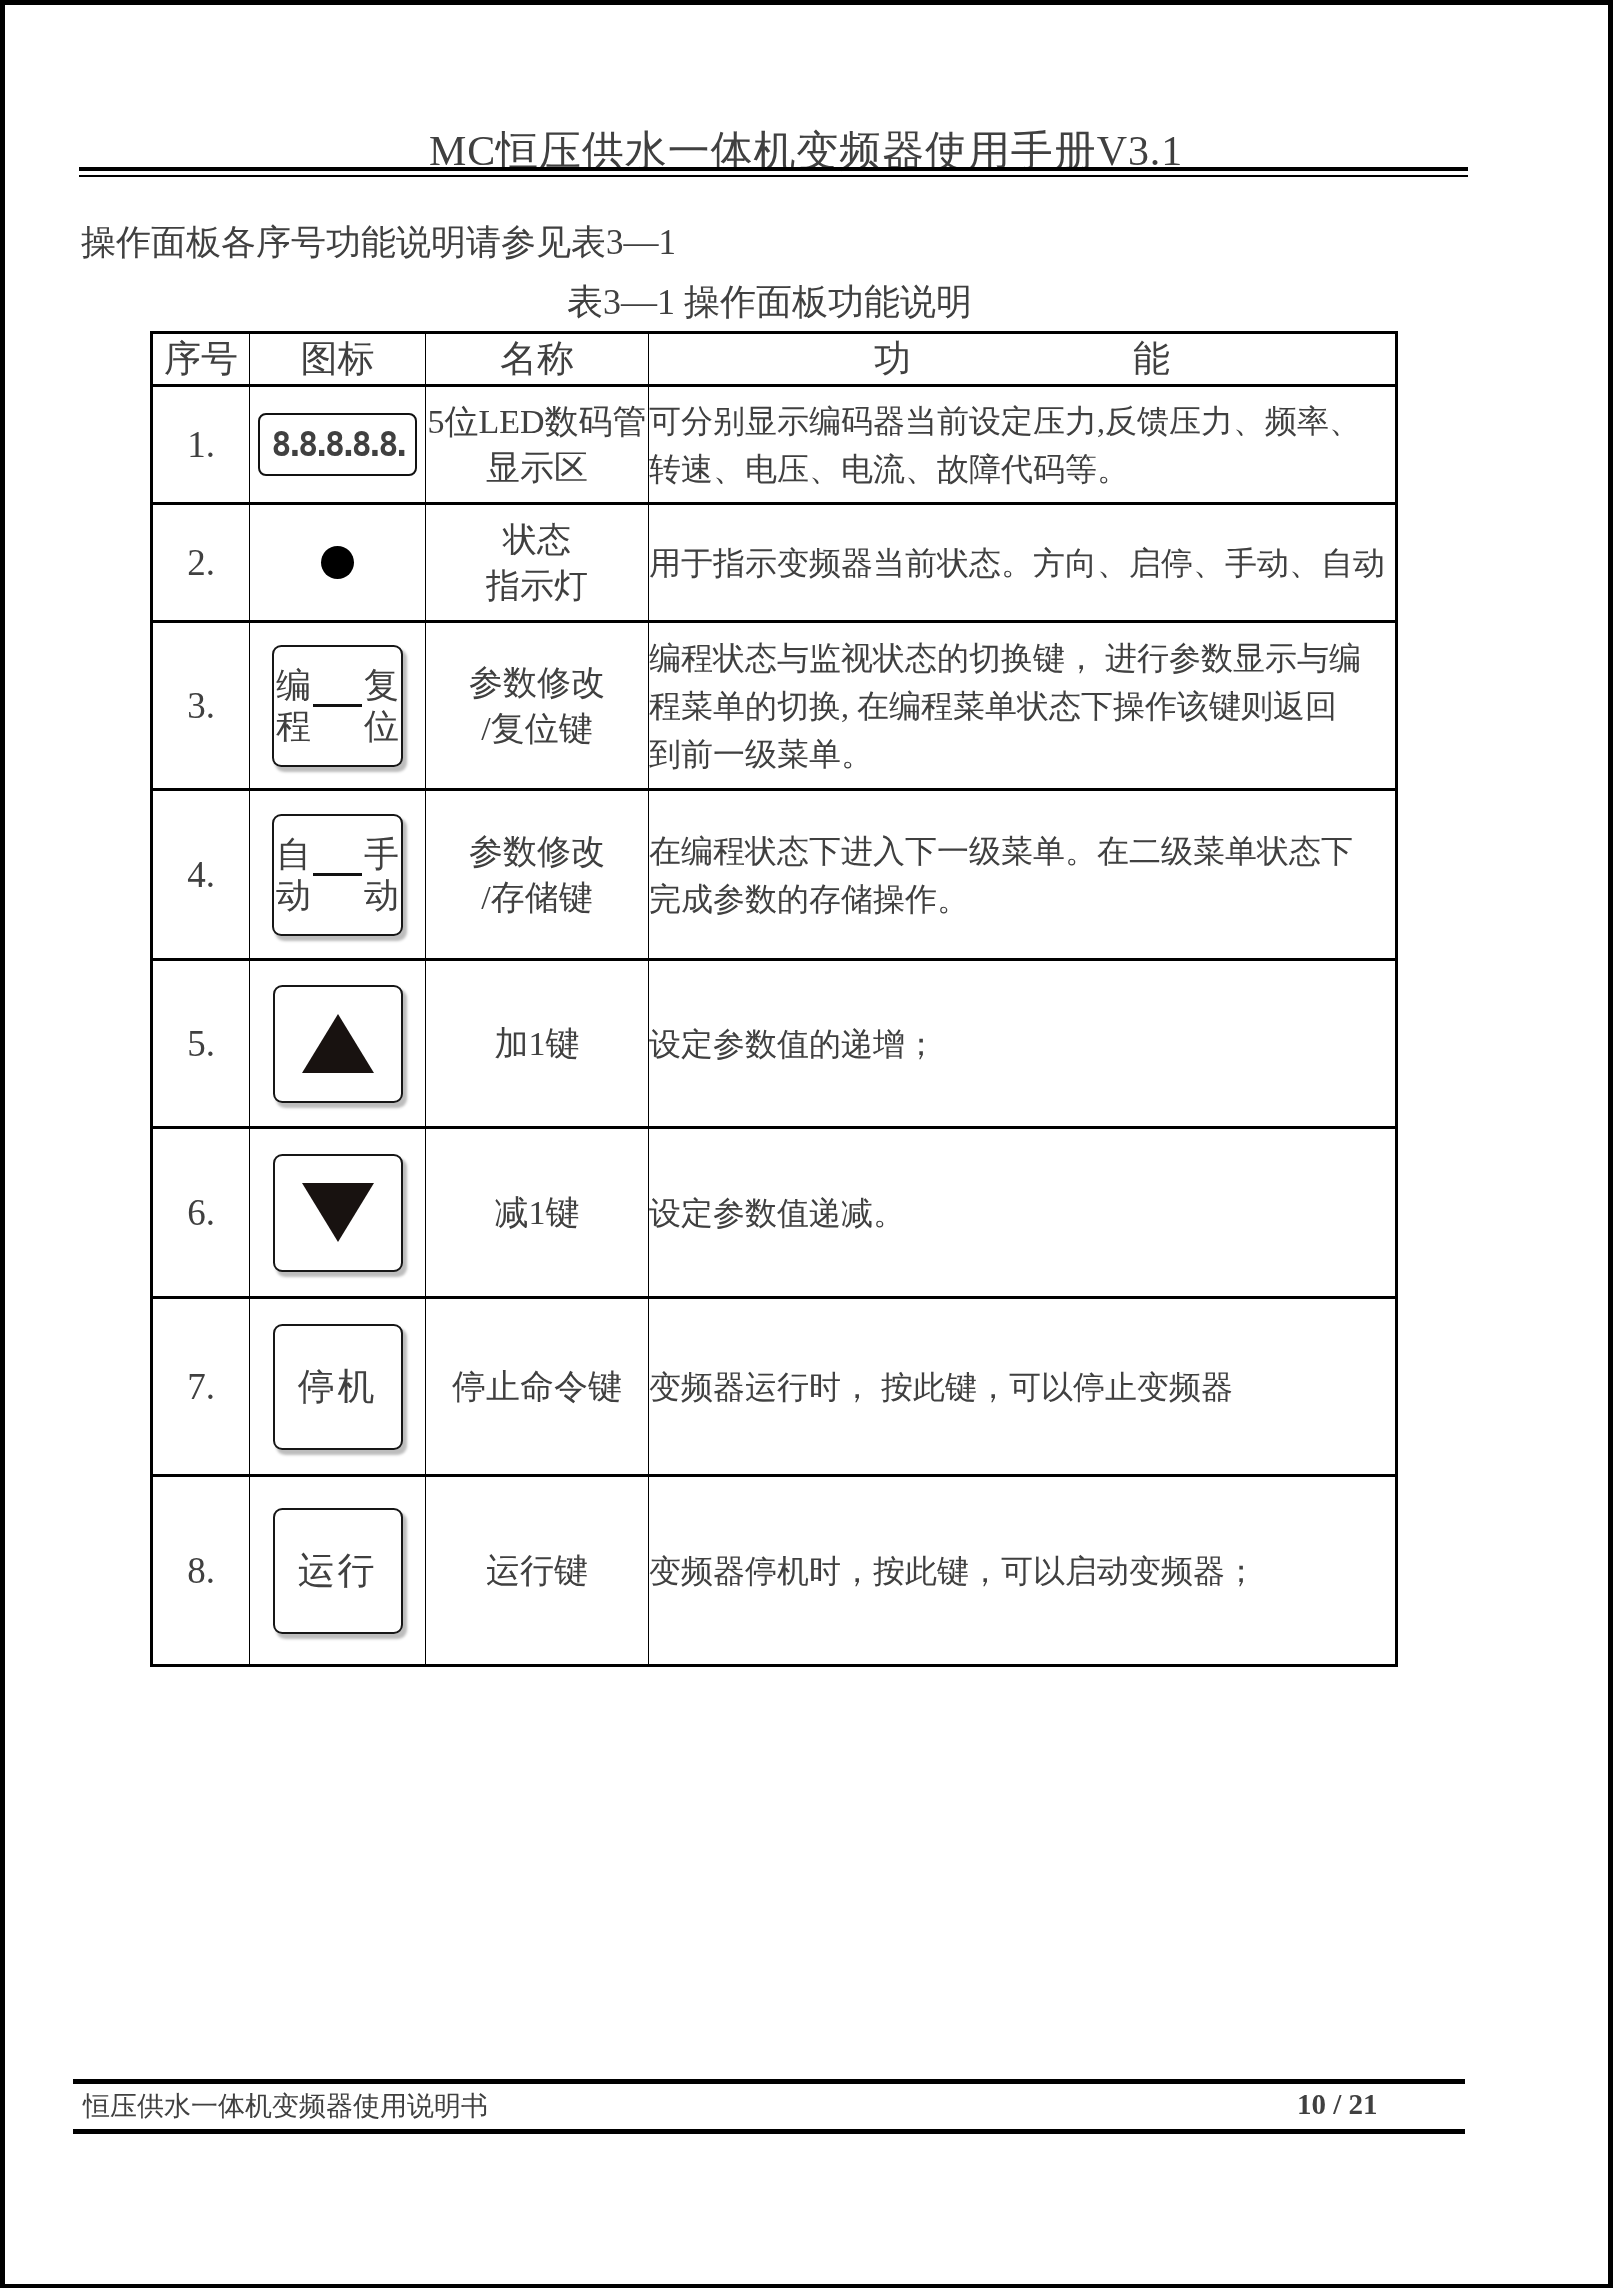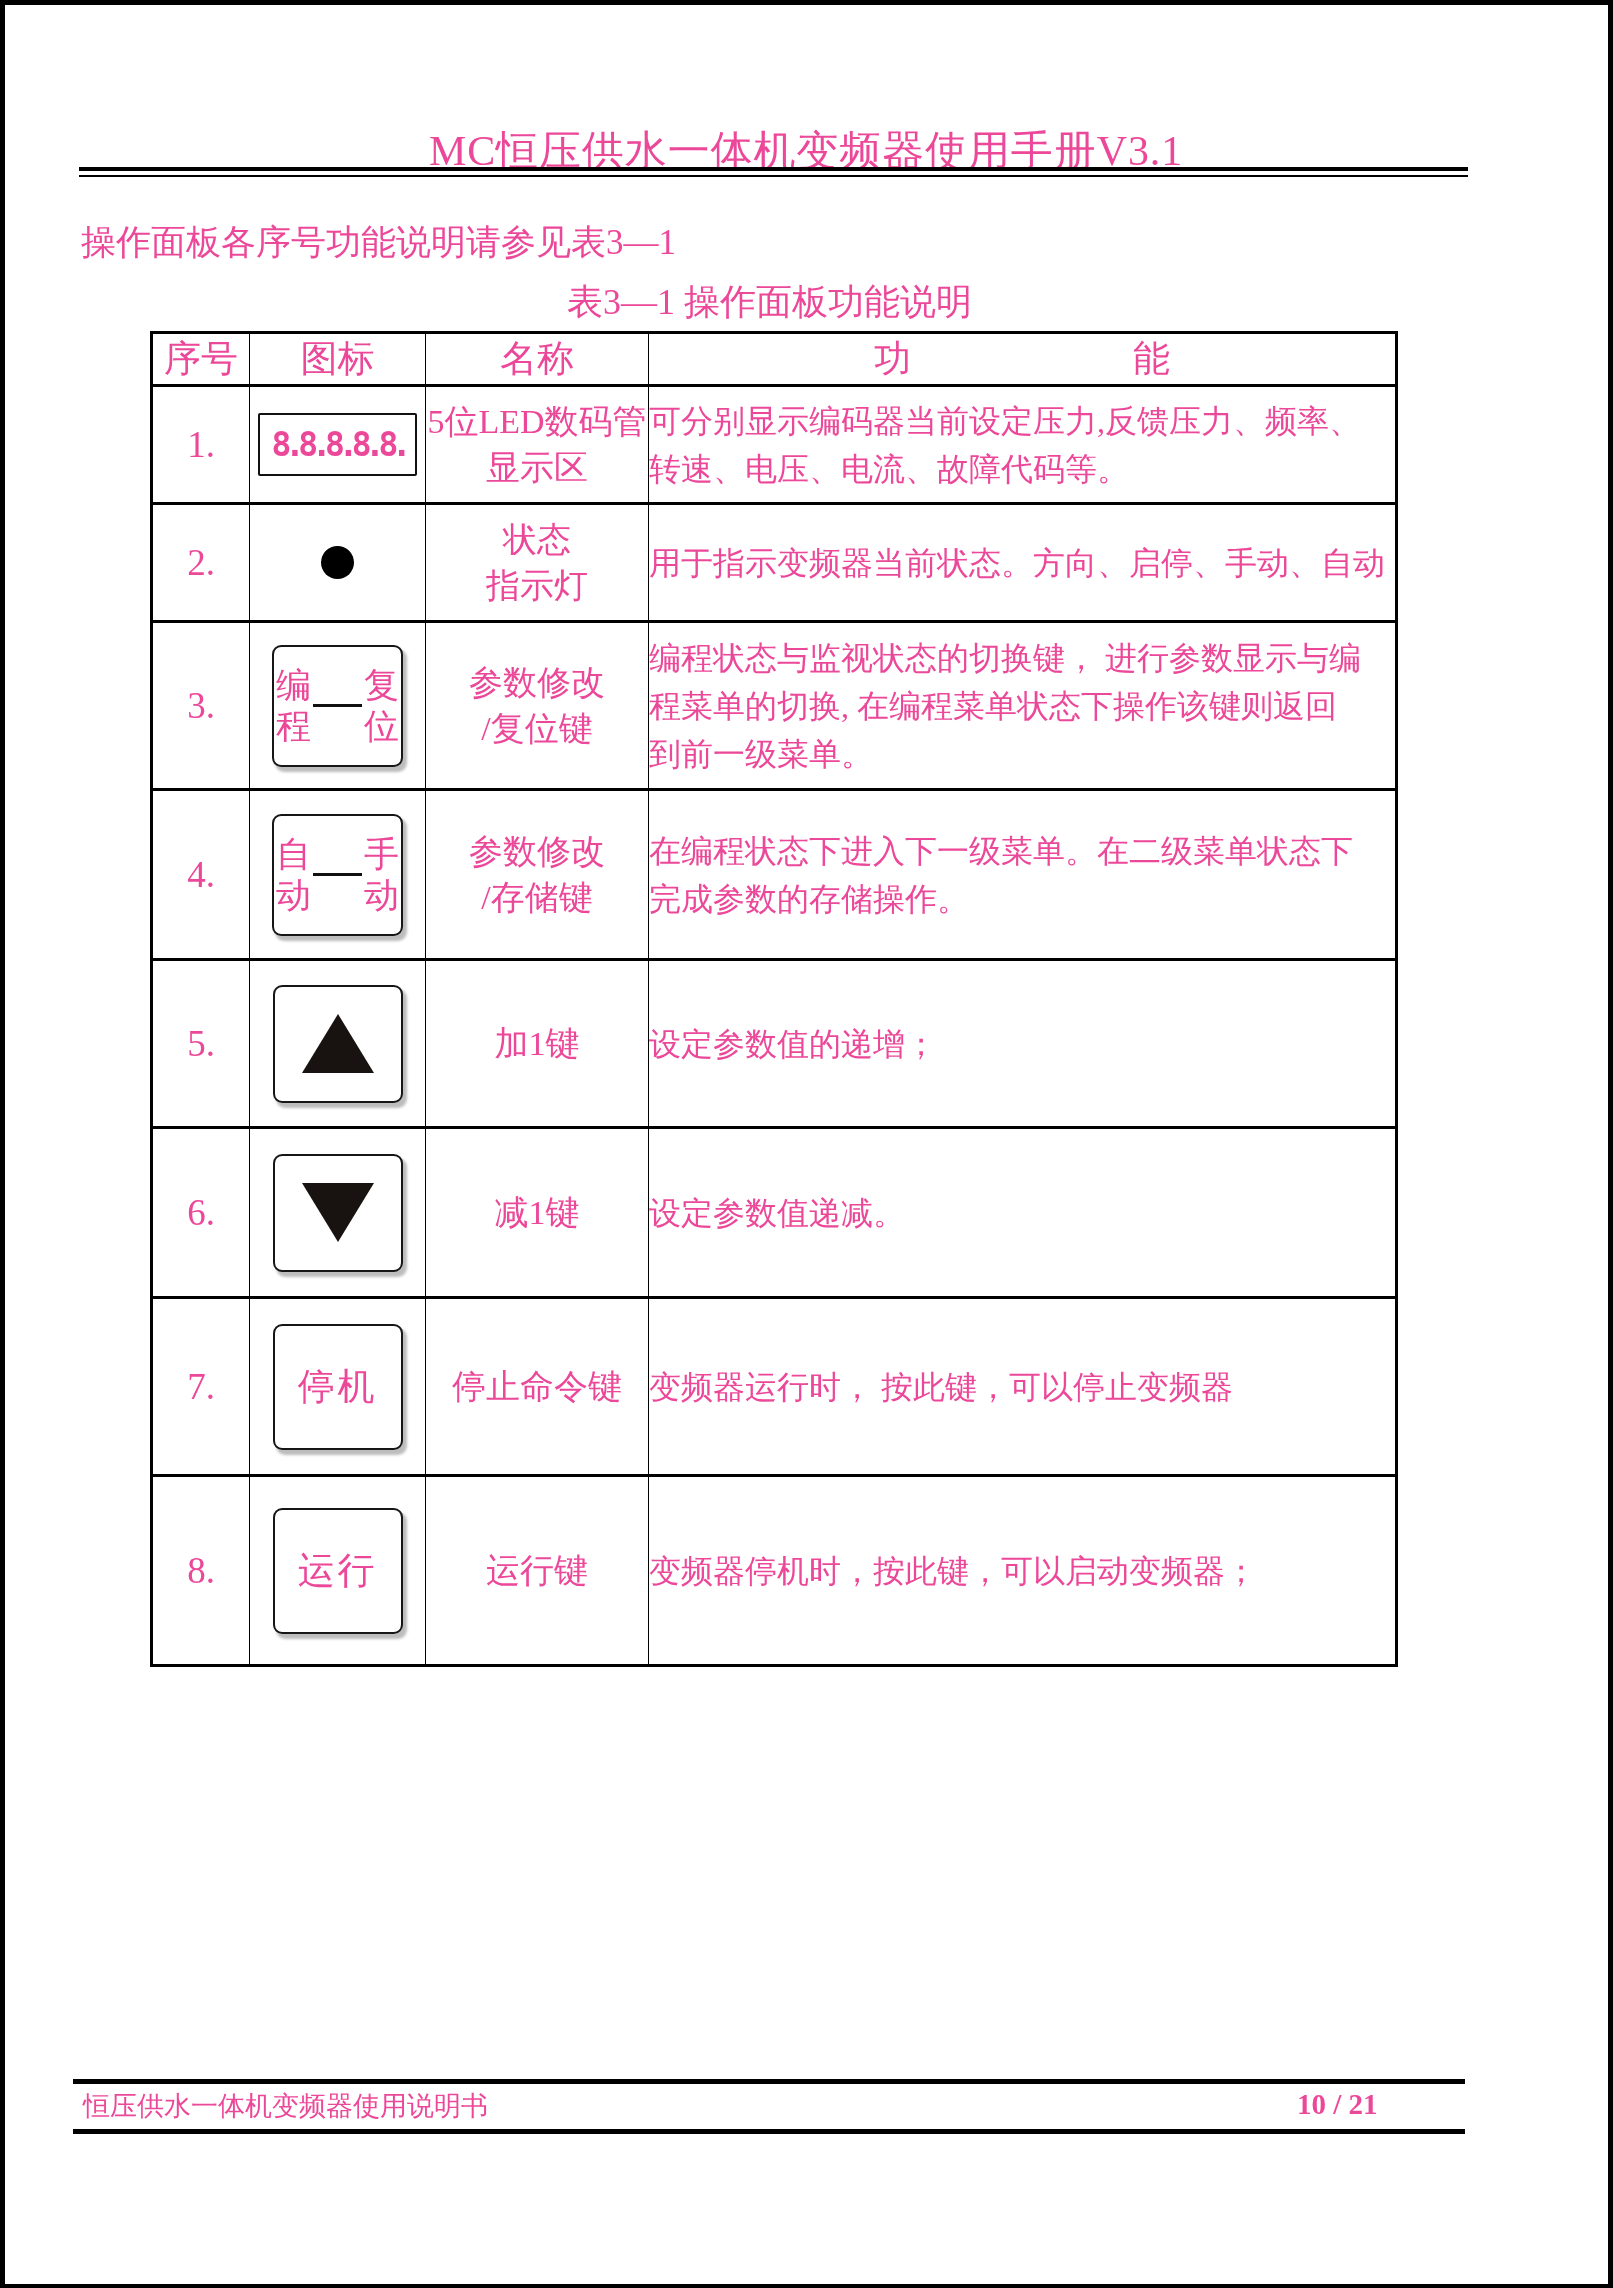--- a/index.html
+++ b/index.html
@@ -6,7 +6,7 @@
   .page{
     position:relative;width:1613px;height:2289px;background:#ffffff;
     border:5.5px solid #000;box-sizing:border-box;margin:0 auto;
-    font-family:"Liberation Serif","DejaVu Serif",serif;color:#ec4899;overflow:hidden;
+    font-family:"Liberation Serif","DejaVu Serif",serif;color:#404040;overflow:hidden;
   }
   .header-title{position:absolute;left:0;width:1602px;top:118px;text-align:center;
     font-size:42px;letter-spacing:0.9px;white-space:pre;}

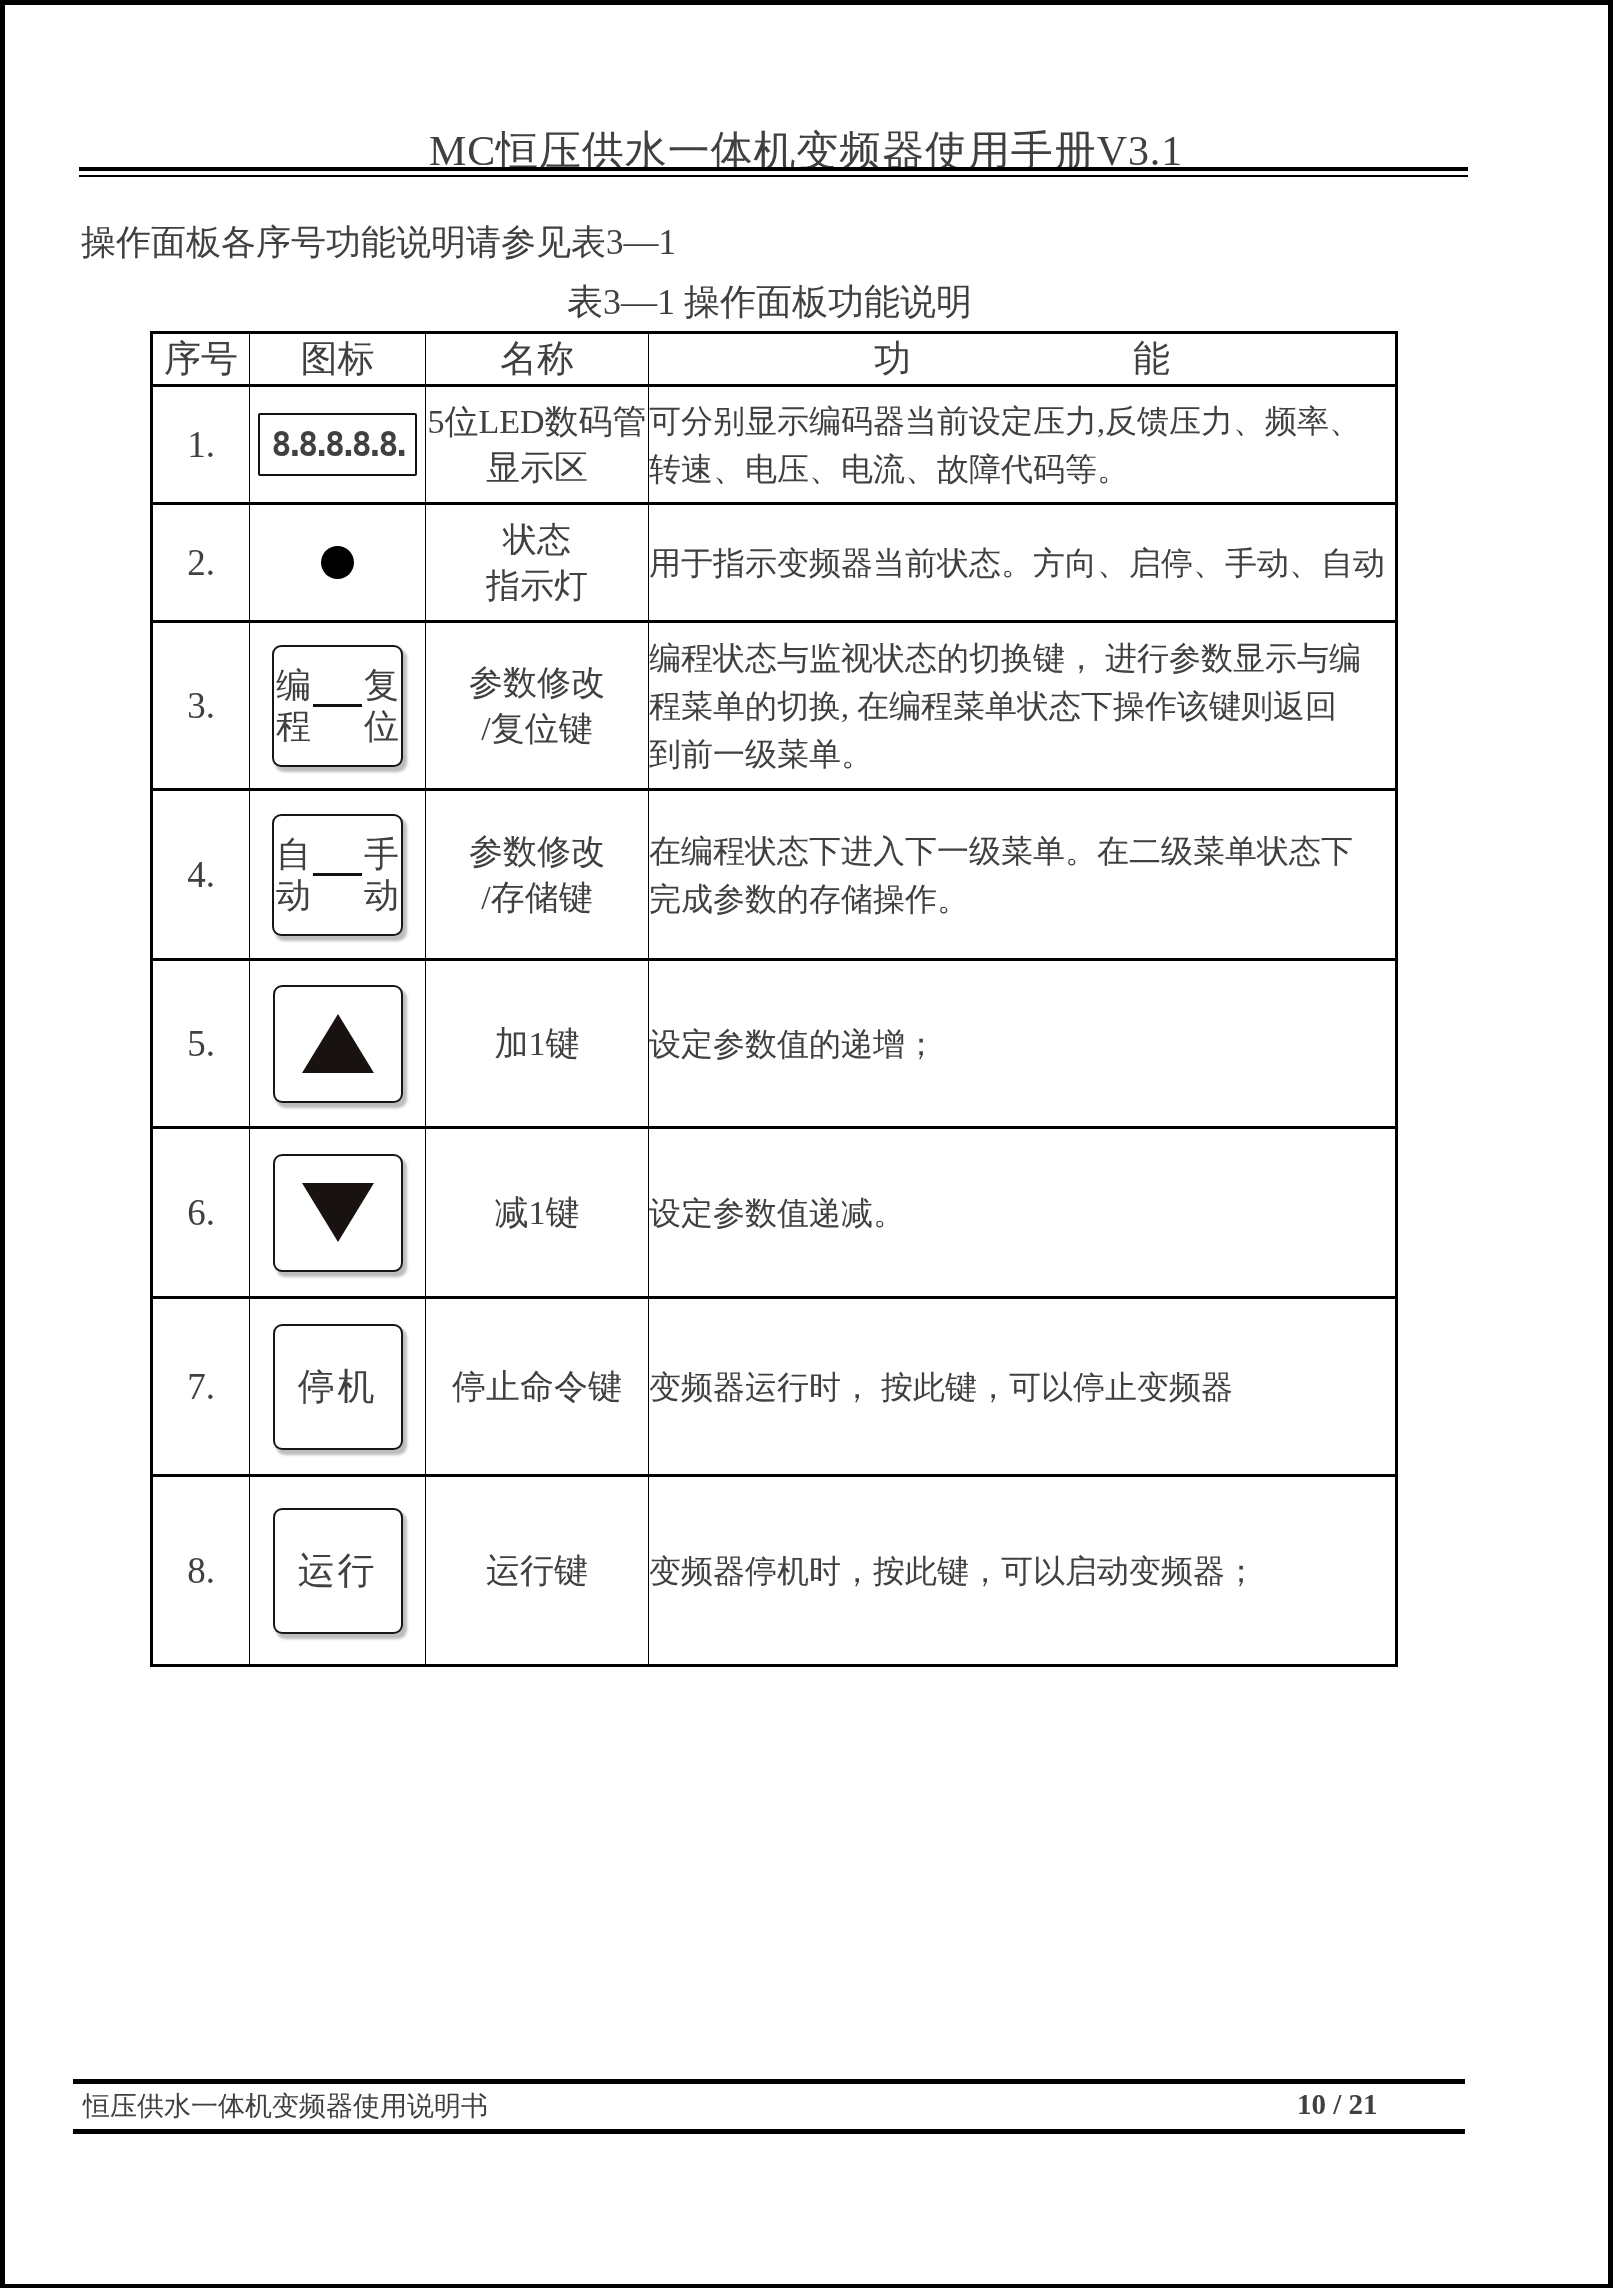--- a/index.html
+++ b/index.html
@@ -28,7 +28,7 @@
   .func-cell{text-align:left;font-size:32px;line-height:1.5;white-space:pre;padding-left:13px;}
 
   .led-box{display:inline-flex;align-items:center;justify-content:center;
-    width:155px;height:59px;border:2.8px solid #111;border-radius:2px;background:#fff;}
+    width:155px;height:59px;border:2.8px solid #111;border-radius:8px;background:#fff;}
   .led-digits{font-family:"DejaVu Sans Mono",monospace;font-weight:bold;font-size:33px;
     letter-spacing:-6.5px;padding-left:1.8px;white-space:pre;}
   .led-dot{display:inline-block;width:33px;height:33px;border-radius:50%;background:#000;vertical-align:middle;}

